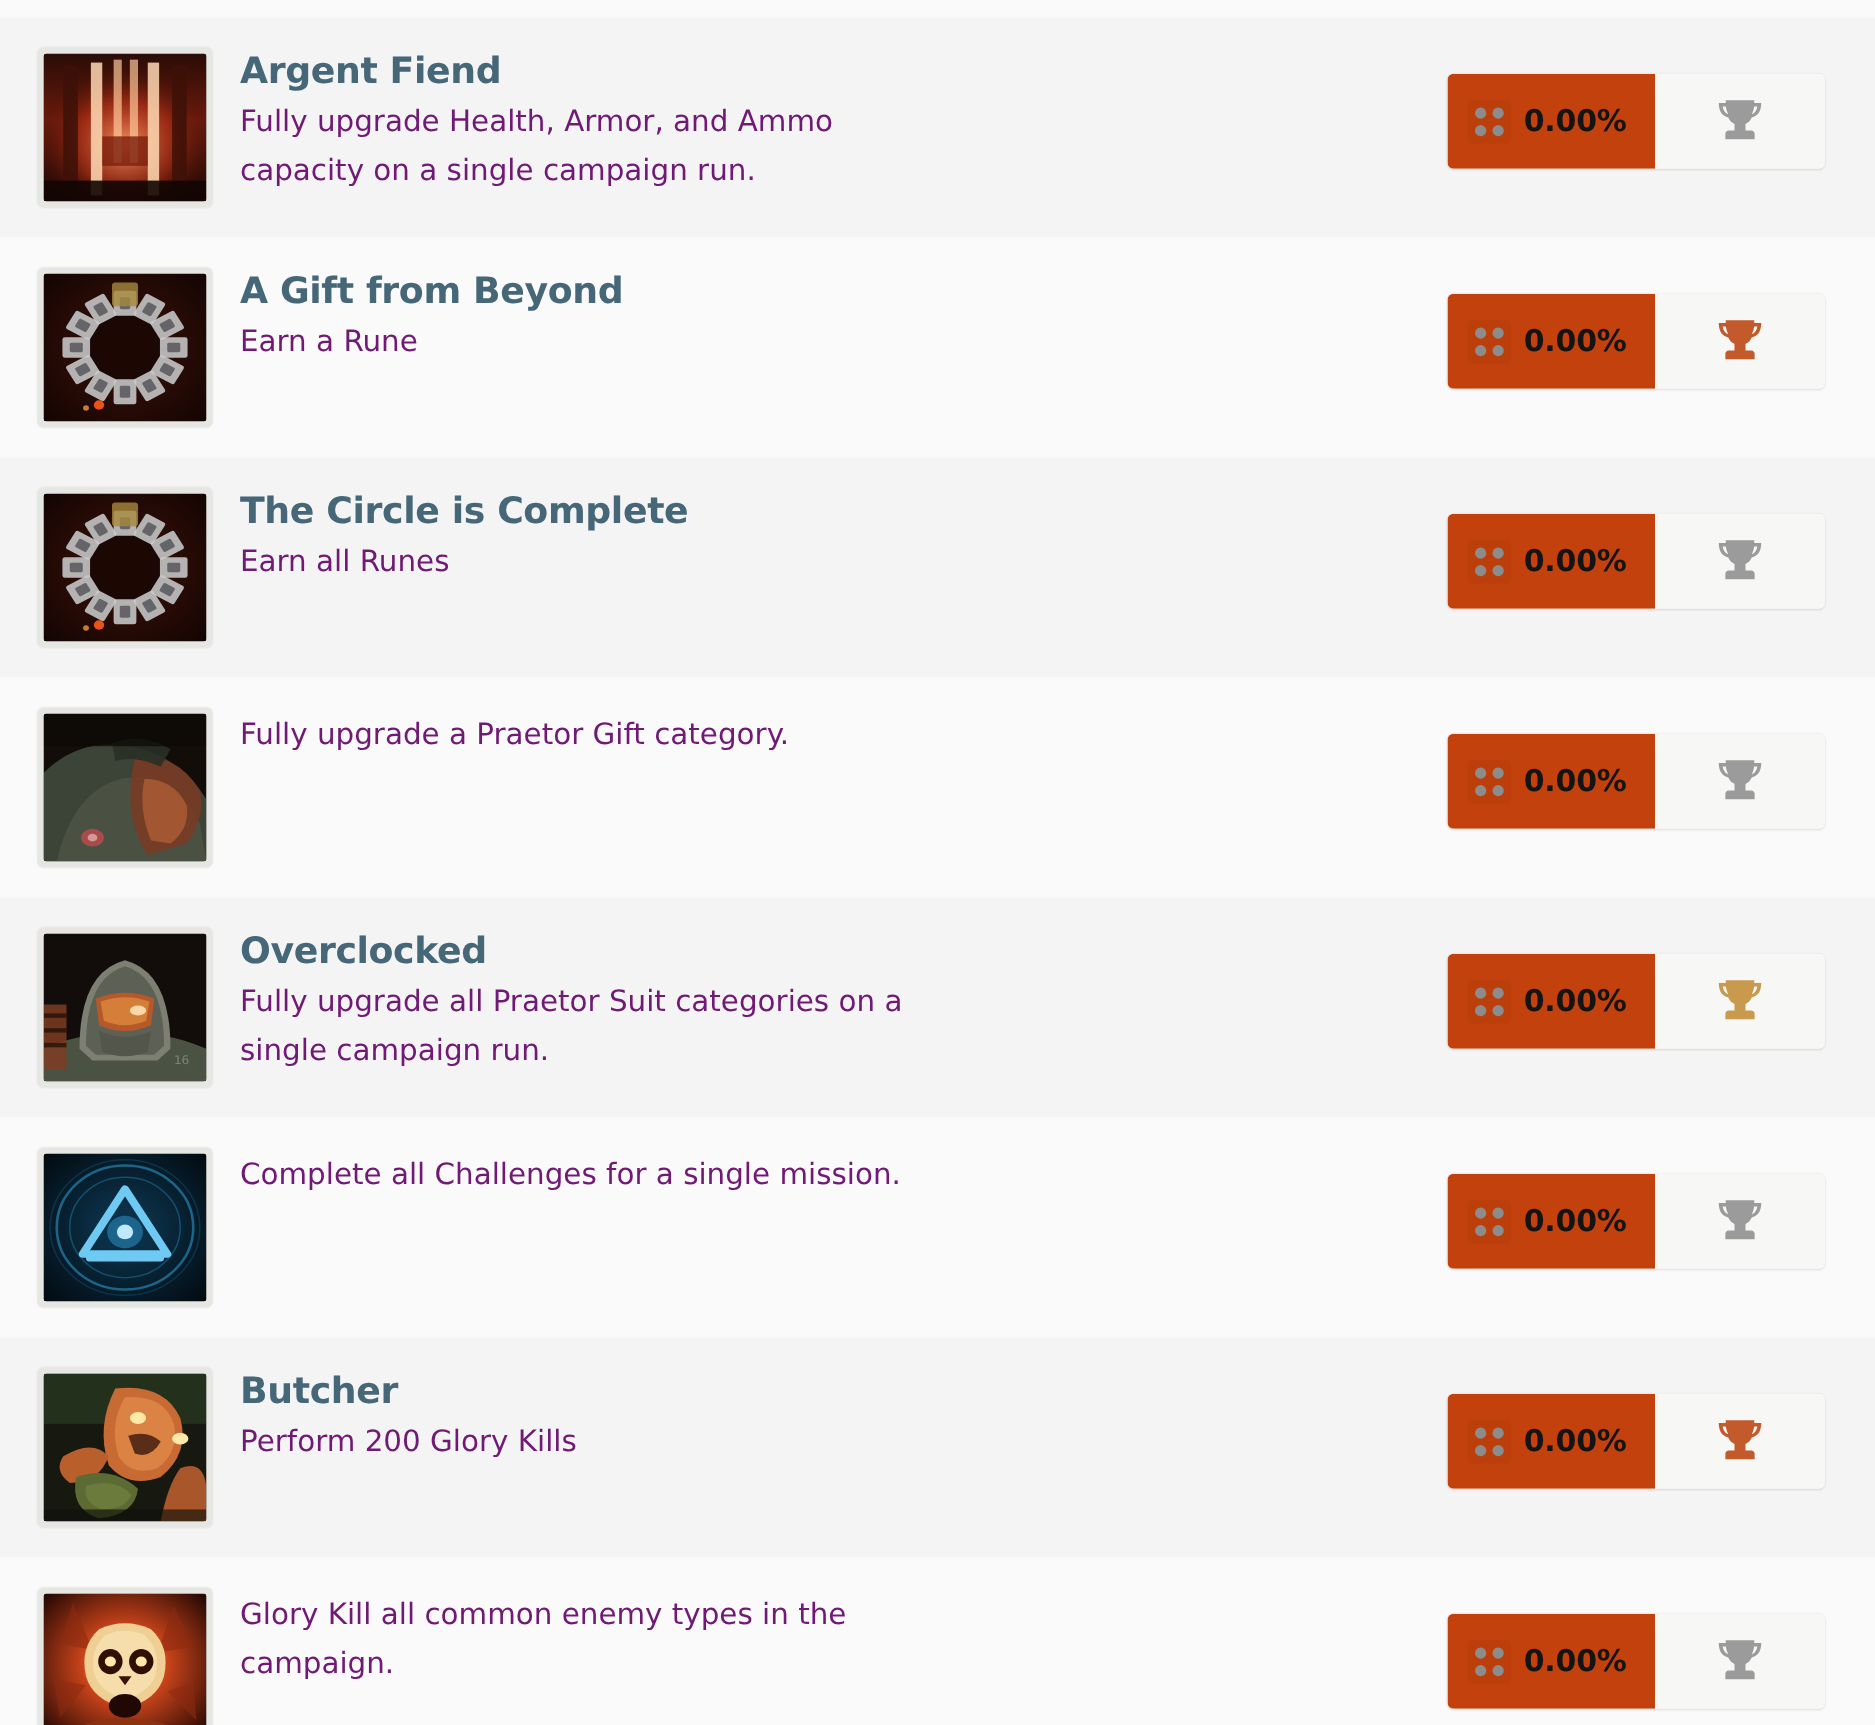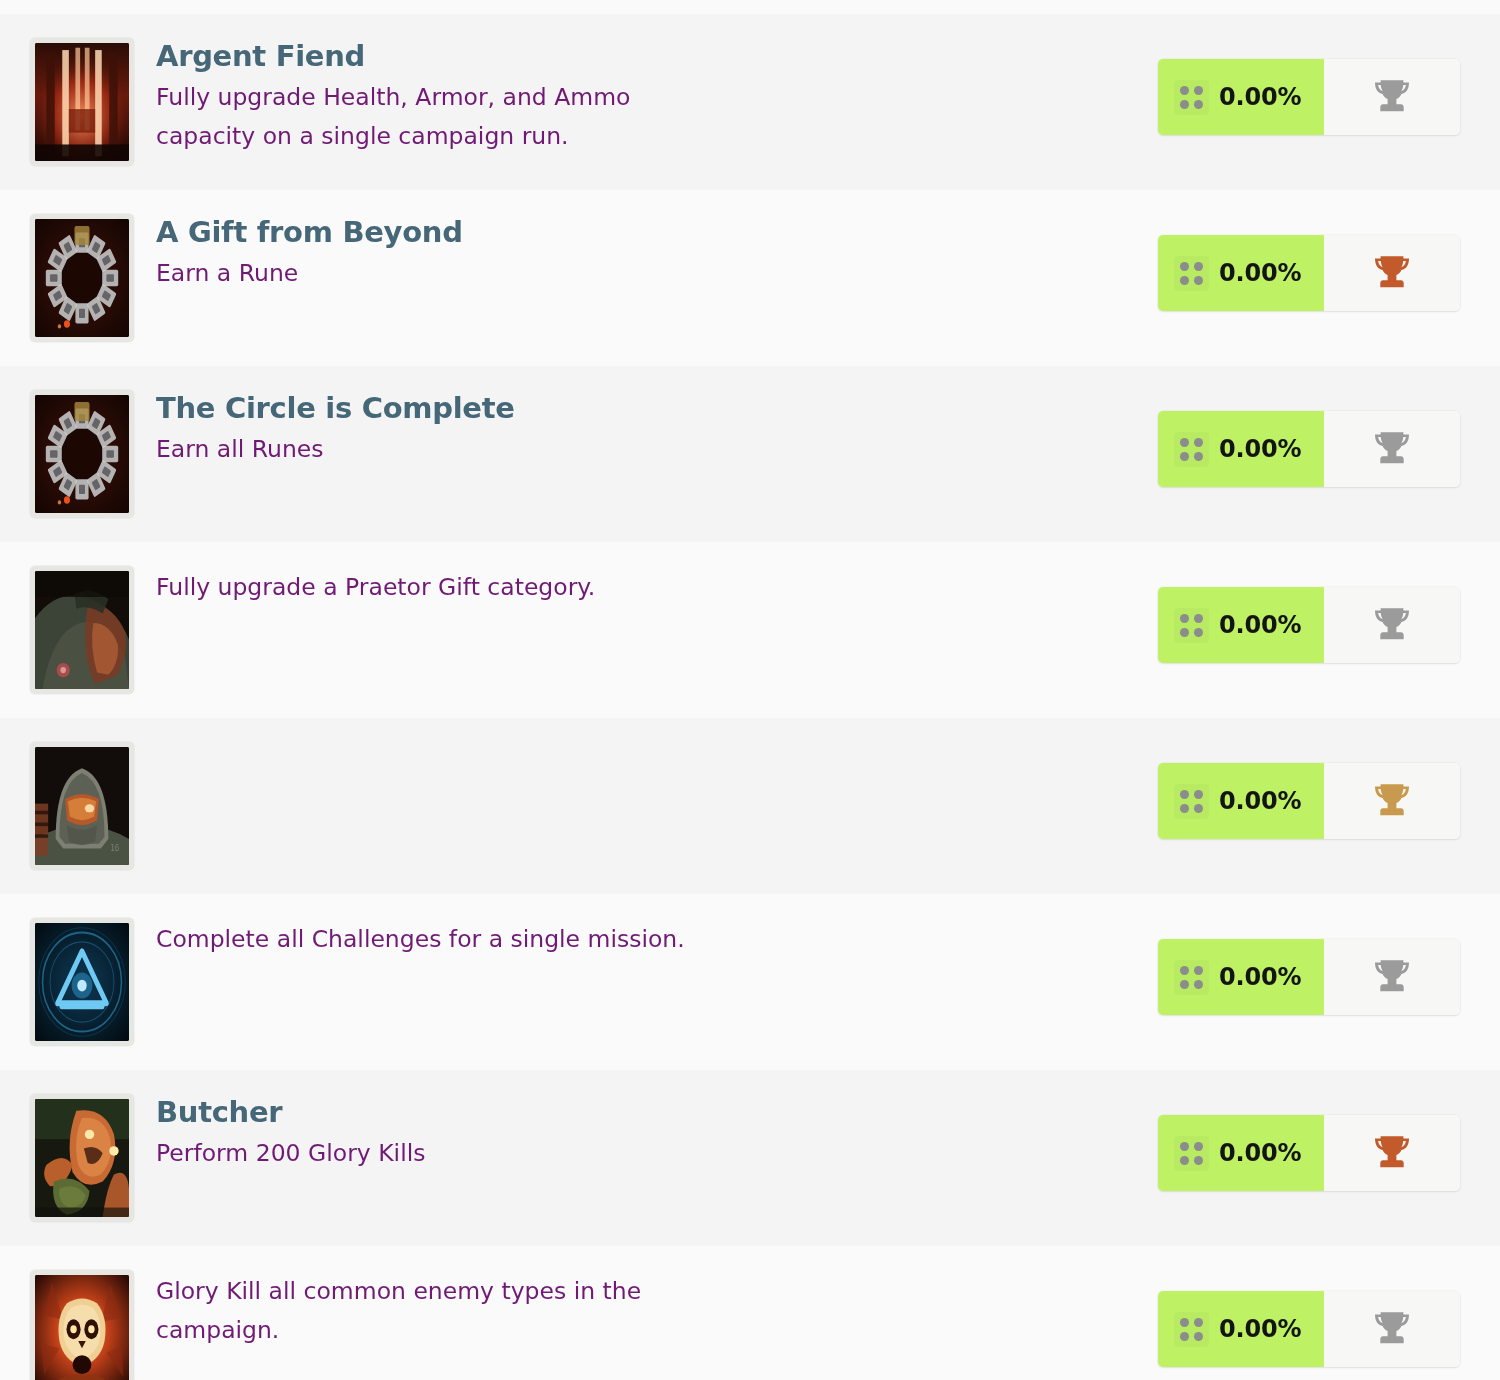--- a/index.html
+++ b/index.html
@@ -105,7 +105,7 @@
     align-items: center;
     gap: 10px;
     padding: 0 20px 0 16px;
-    background: #bef264;
+    background: #c2410c;
     min-width: 130px;
   }
   .dots-icon {

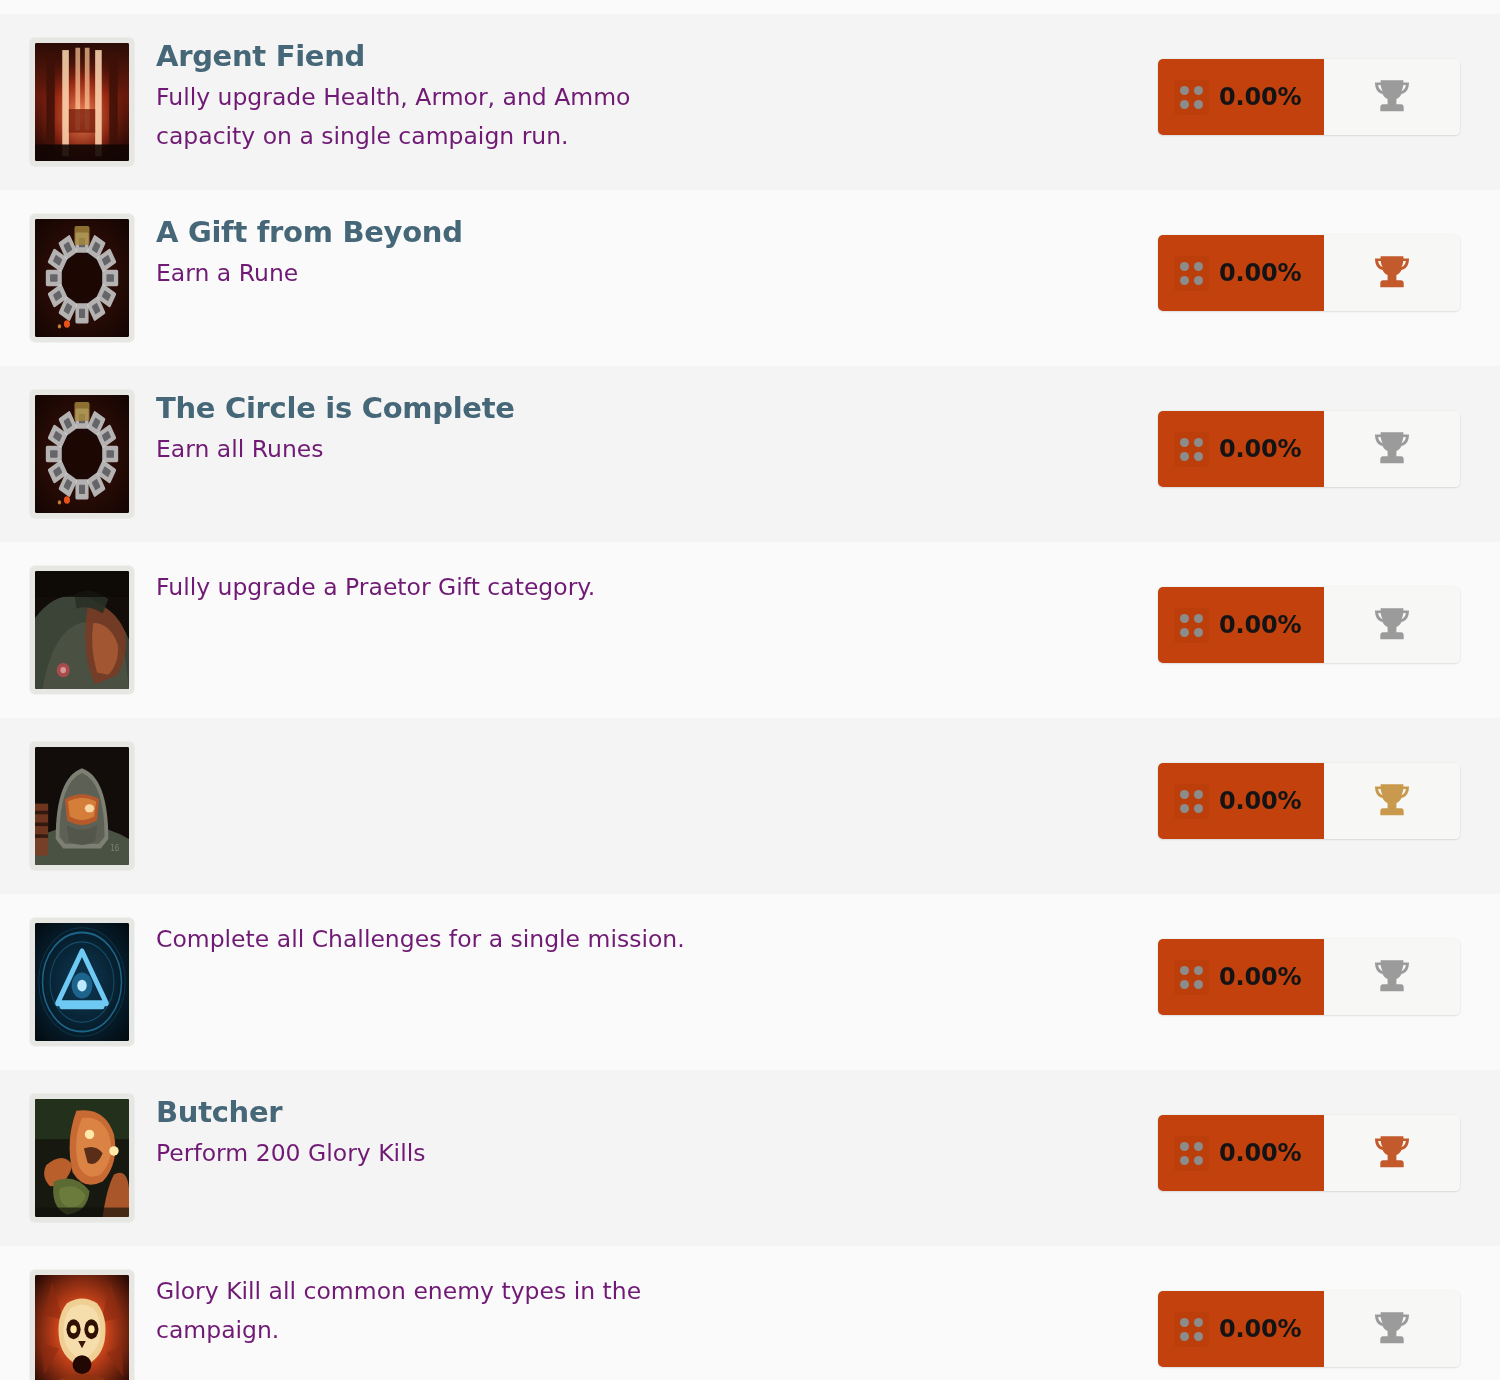--- a/index.html
+++ b/index.html
@@ -452,6 +452,10 @@
         <text x="80" y="88" font-size="8" fill="#8b8d80" opacity=".8" font-family="monospace">16</text>
       </svg>
         </div>
+    </div>
+    <div class="ach-text">
+      <div class="ach-title">Overclocked</div>
+      <div class="ach-desc">Fully upgrade all Praetor Suit categories on a single campaign run.</div>
     </div>
     <div class="ach-stats">
       <div class="stat-progress">

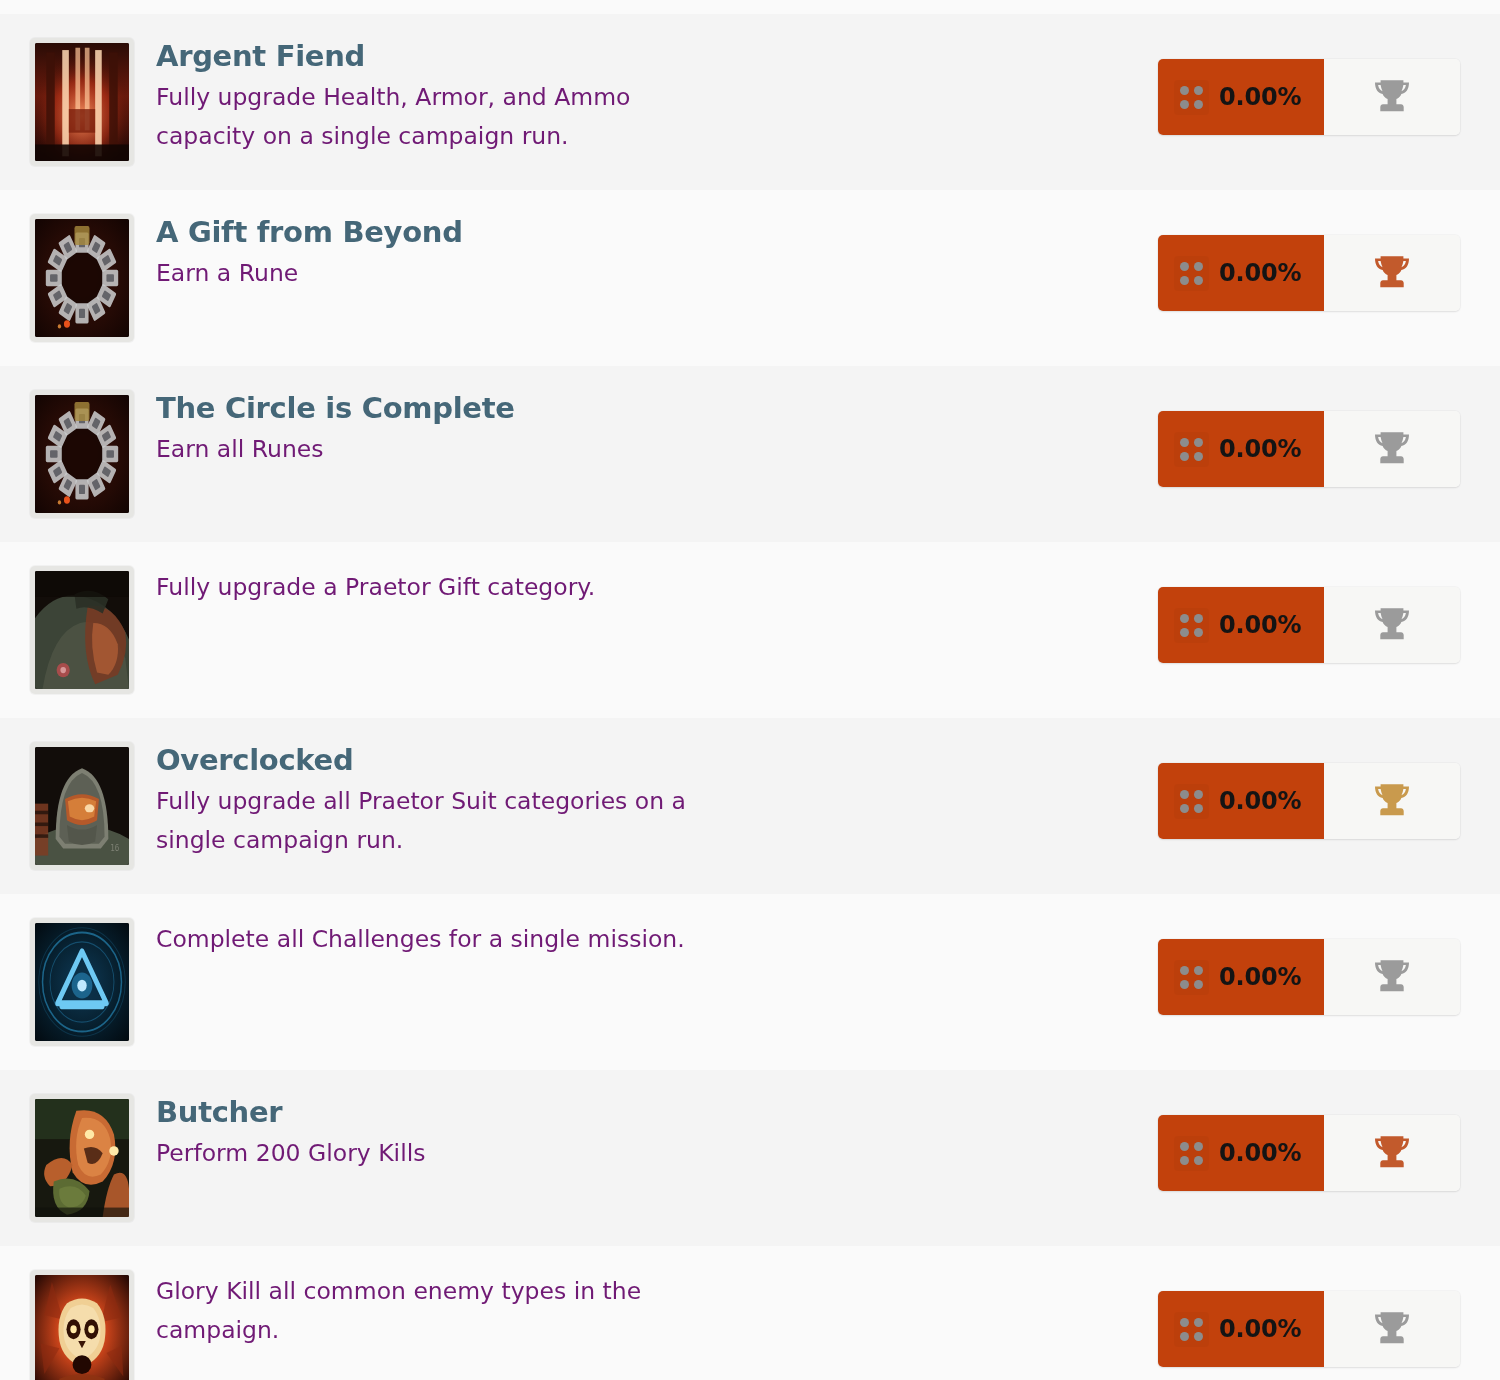--- a/index.html
+++ b/index.html
@@ -41,7 +41,7 @@
   
   .thumb-frame {
     flex: 0 0 auto;
-    width: 104px;
+    width: 140px;
     height: 128px;
     box-sizing: border-box;
     background: #e6e6e3;

